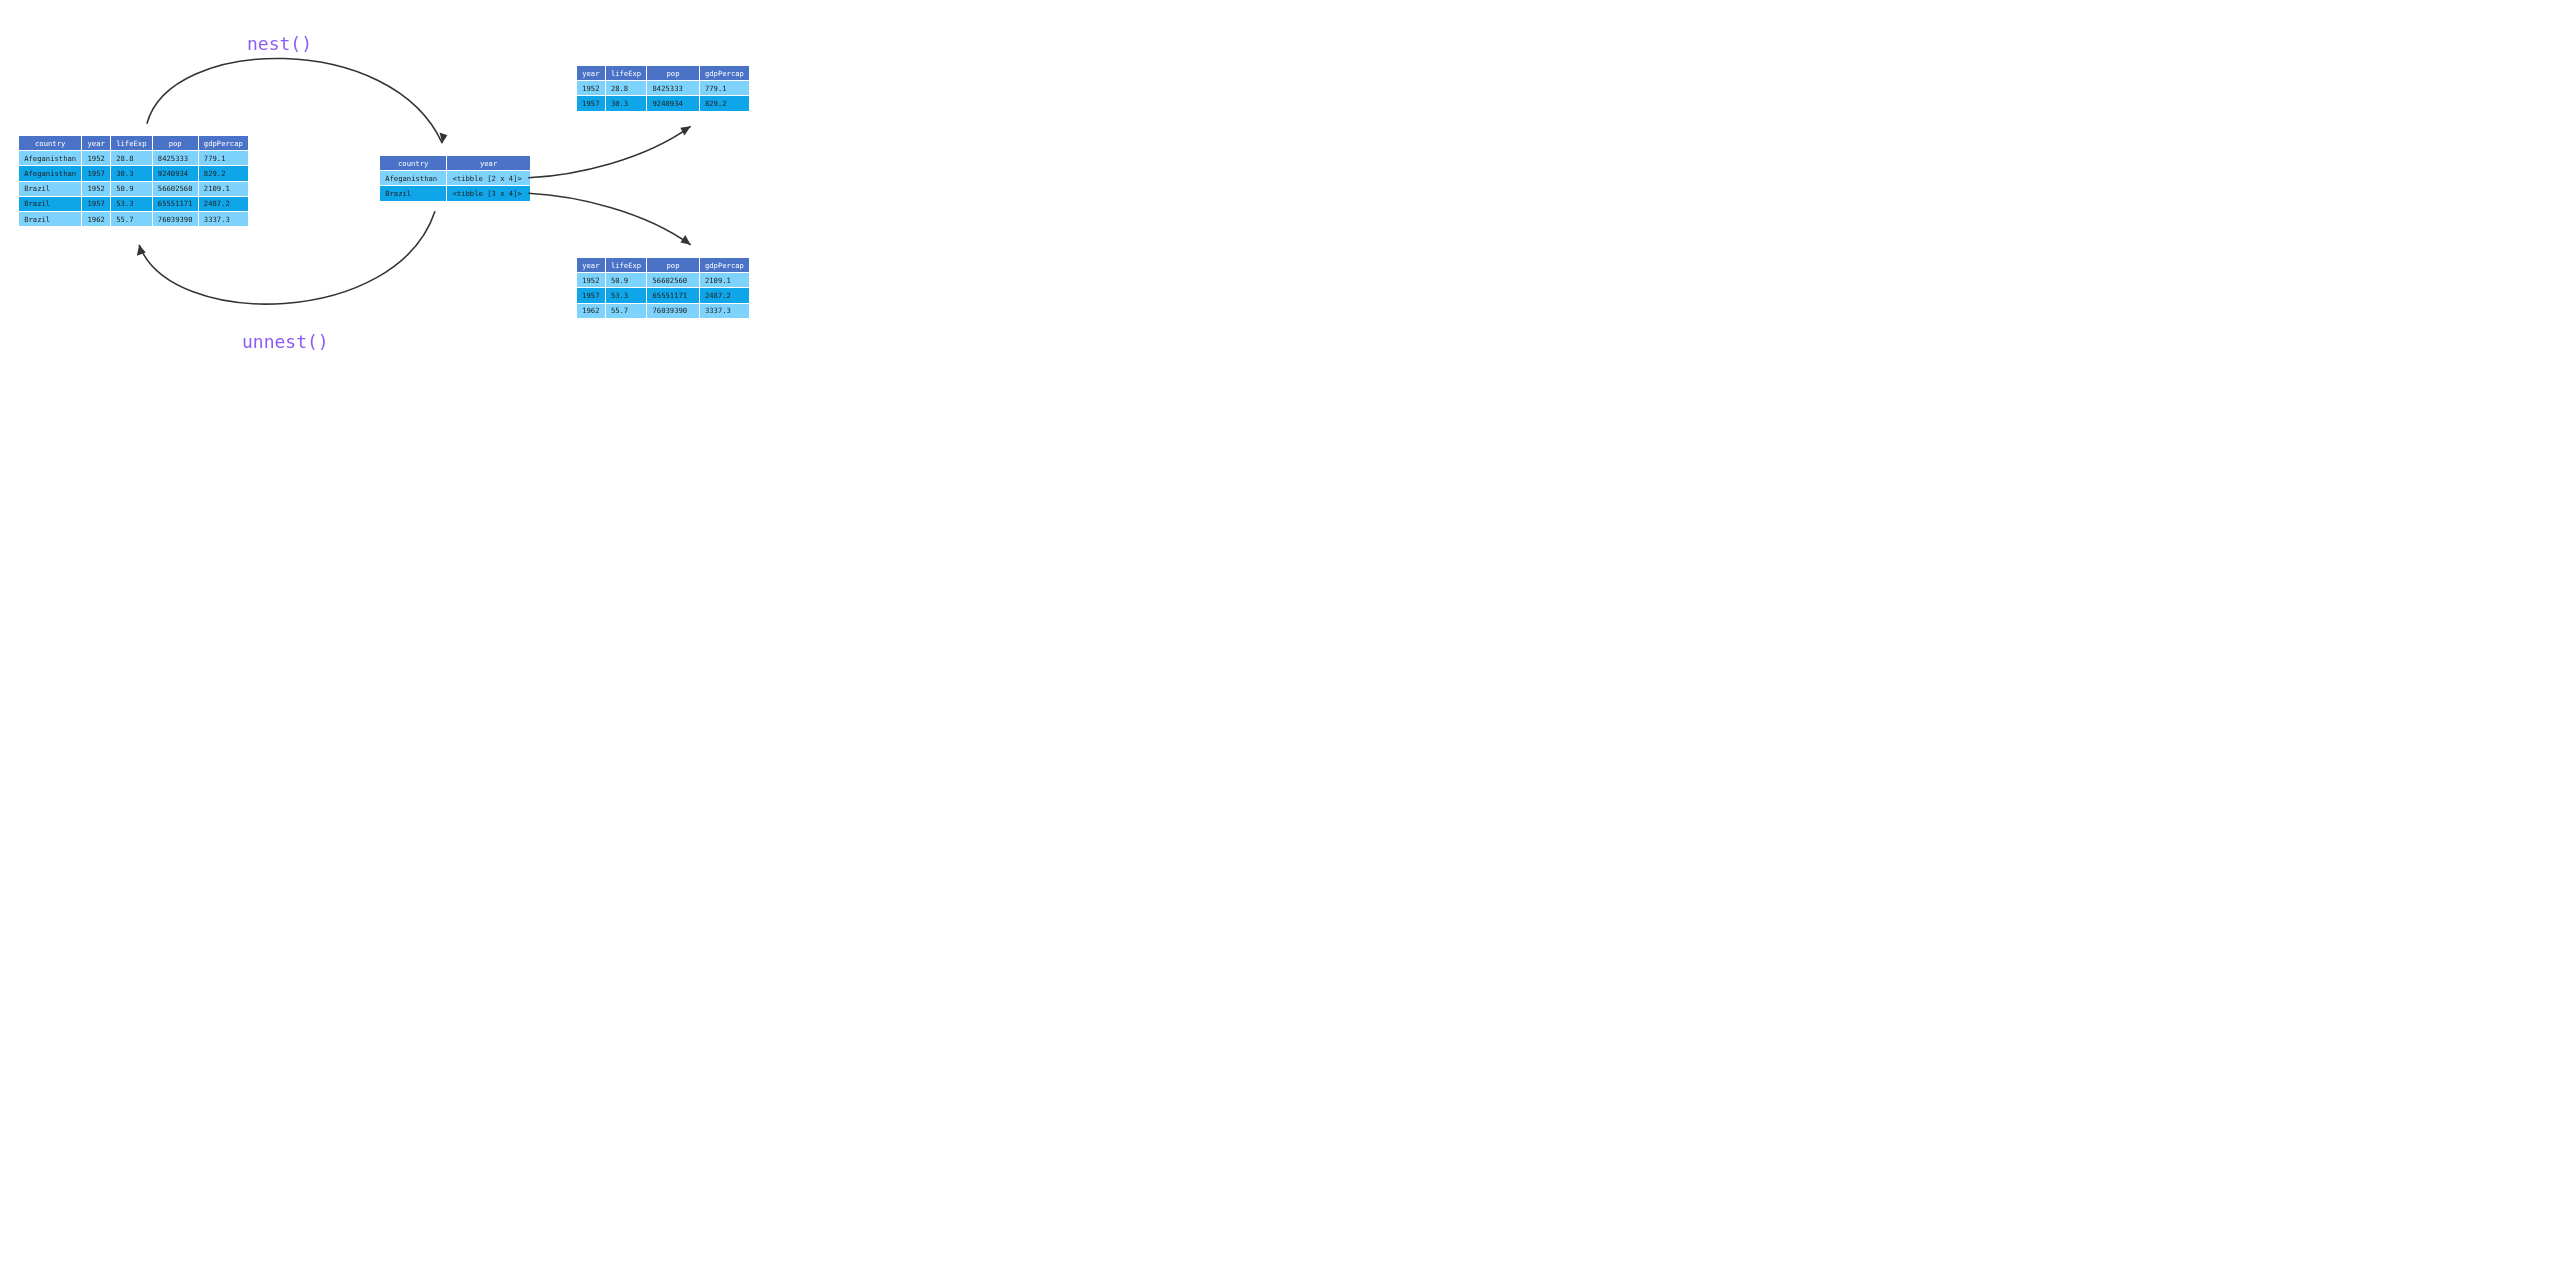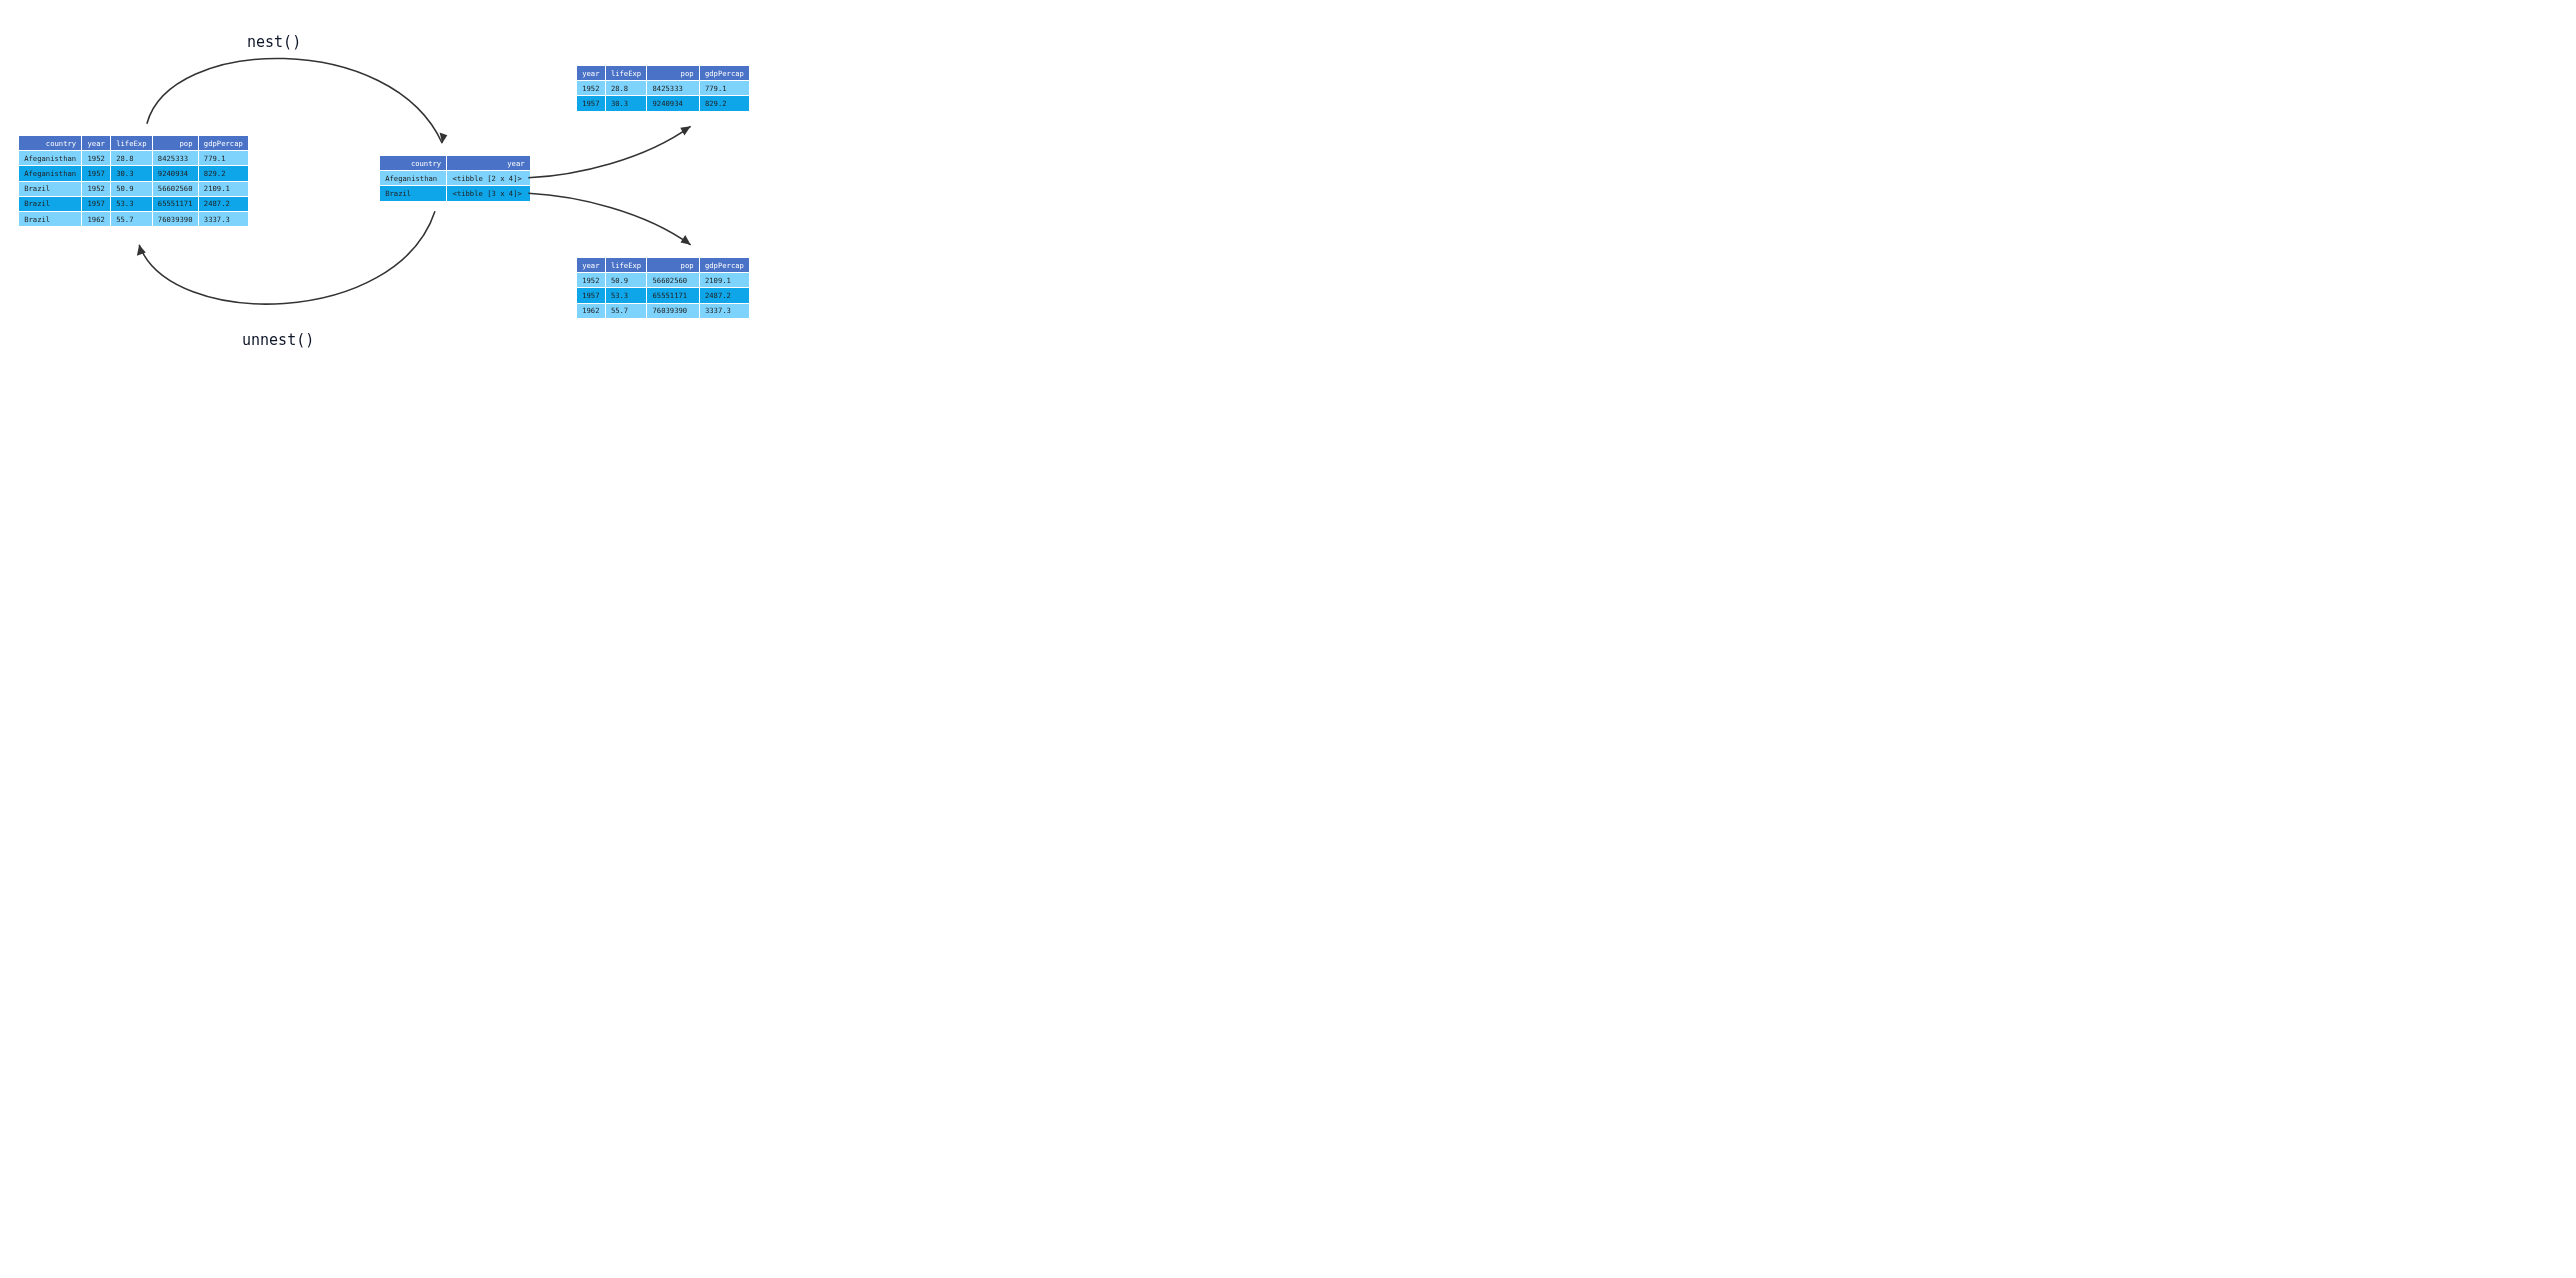--- a/index.html
+++ b/index.html
@@ -9,7 +9,7 @@
 td{padding:2.6px 5.2px;color:#222}
 tr.odd td{background:#7dd3fc}
 tr.even td{background:#0ea5e9}
-.lbl{position:absolute;font-size:15px;color:#0f172a}
+.lbl{position:absolute;font-size:18px;color:#8b5cf6}
 svg{position:absolute;left:0;top:0;overflow:visible;pointer-events:none}
 path{fill:none;stroke:#333;stroke-width:3}
 .head{fill:#333;stroke:none}

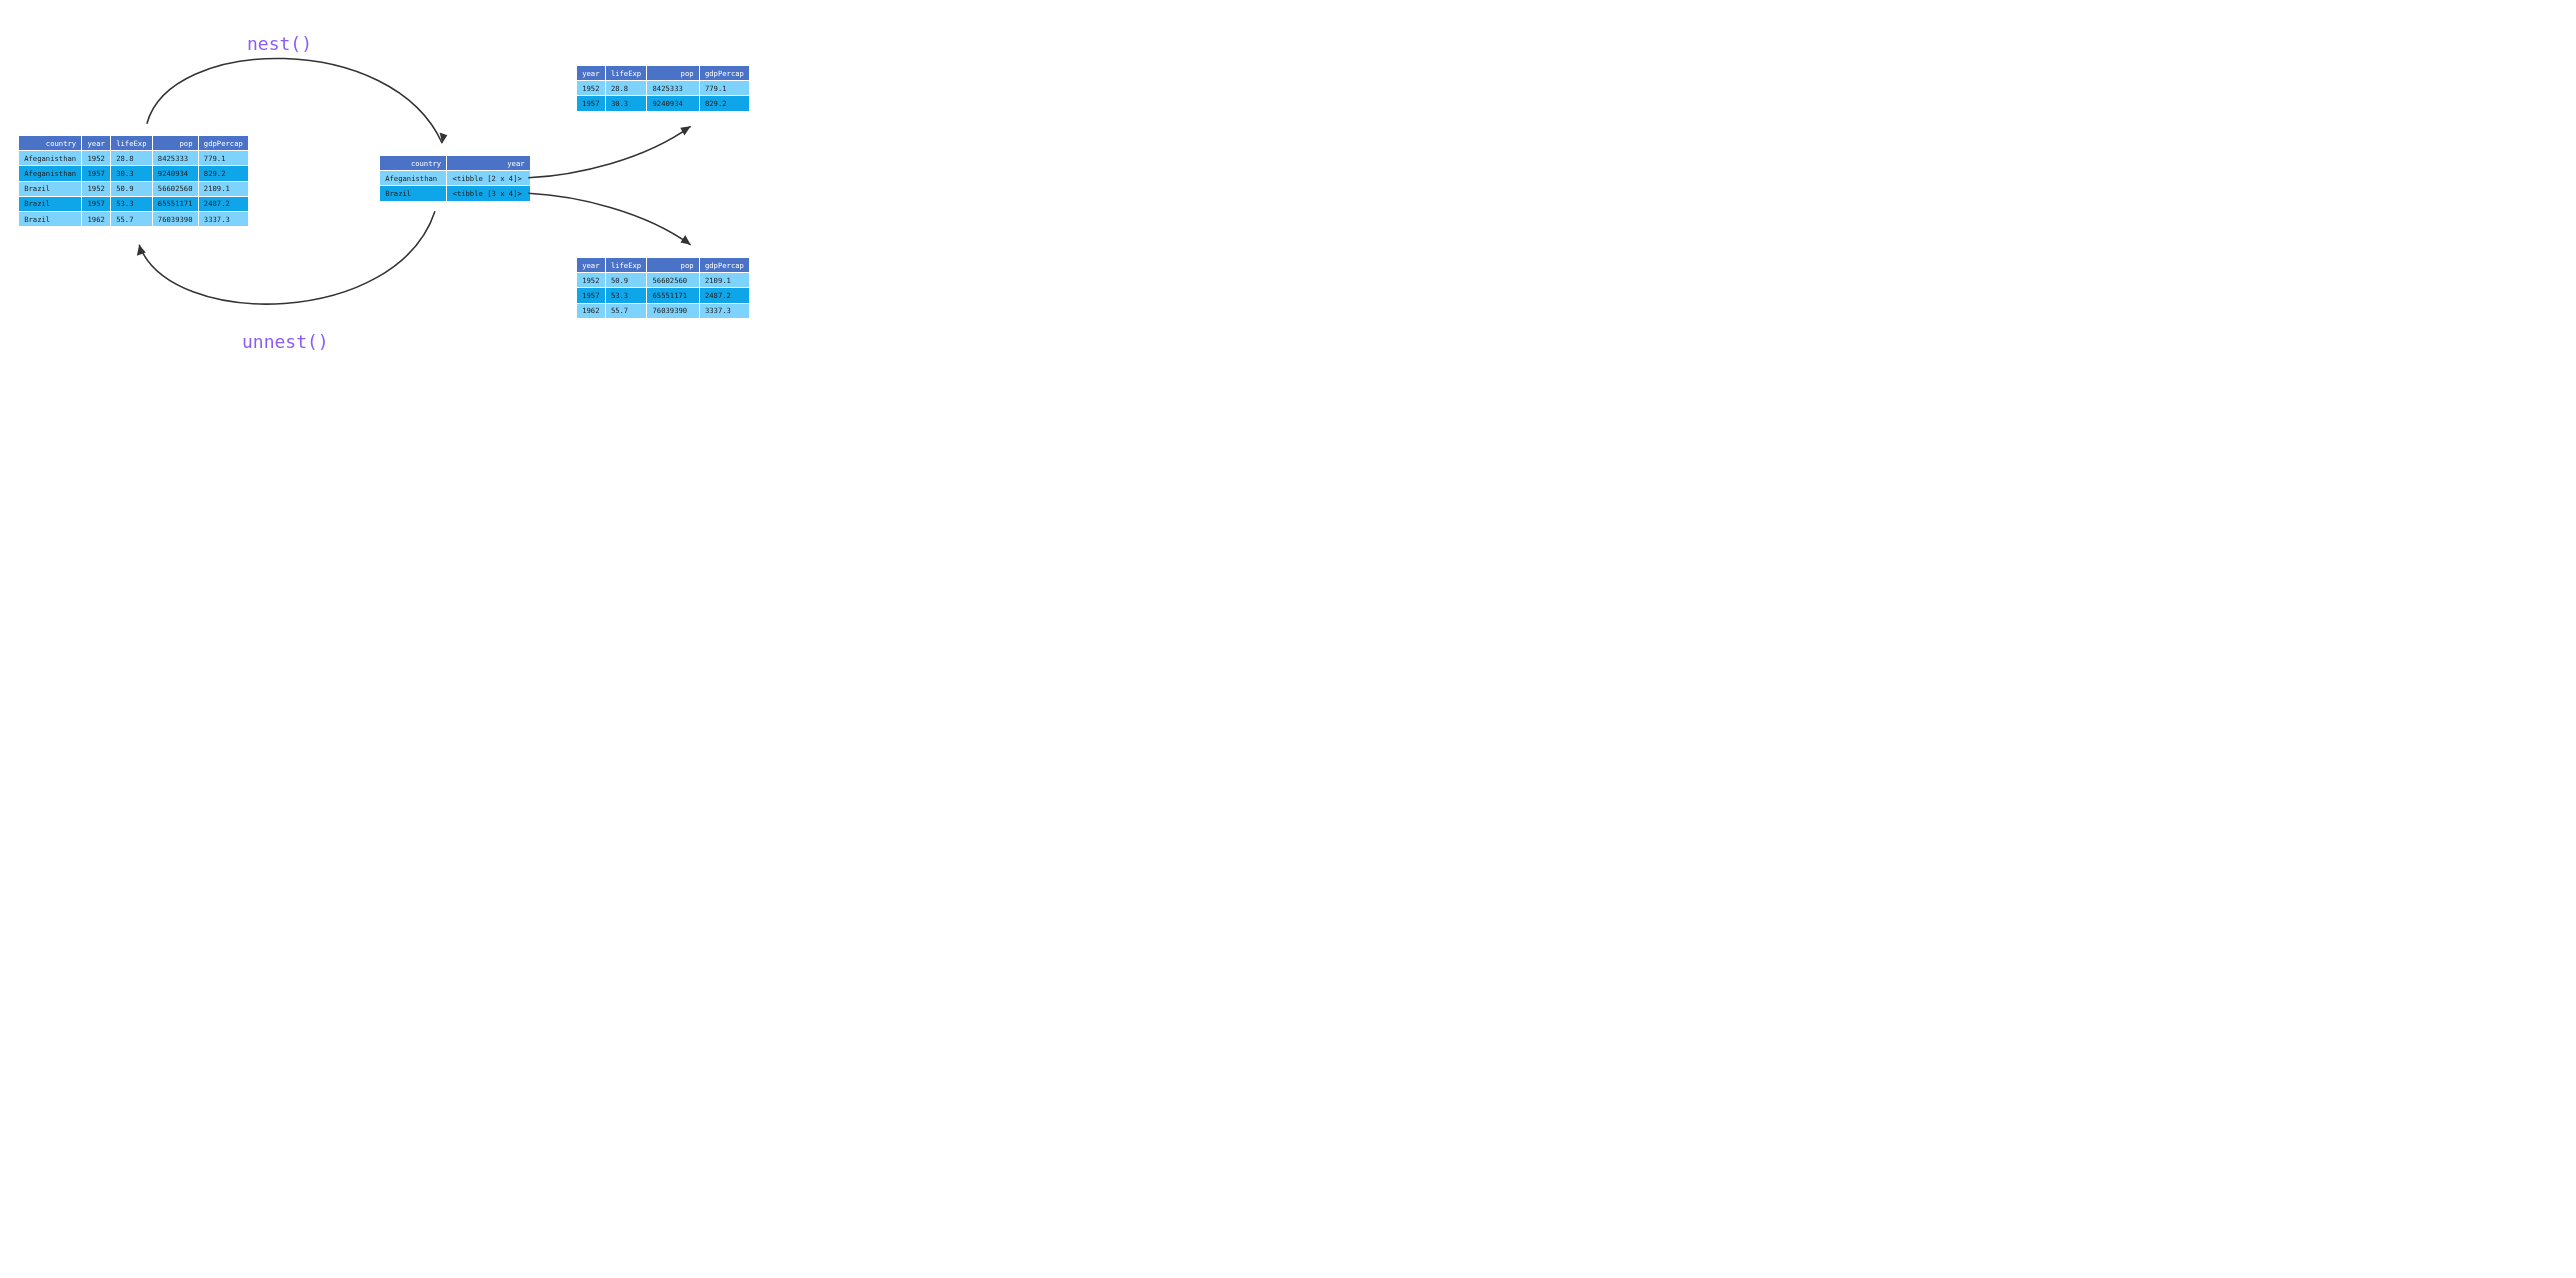--- a/index.html
+++ b/index.html
@@ -5,7 +5,7 @@
 html,body{margin:0;padding:0;background:#fff;font-family:ui-monospace,SFMono-Regular,Menlo,Consolas,monospace}
 .stage{position:relative;width:804px;height:384px}
 table{border-collapse:separate;border-spacing:1px;font-size:7.2px}
-th{background:#4a72c6;color:#fff;font-weight:400;text-align:right;padding:2.6px 5.2px}
+th{background:#4a72c6;color:#fff;font-weight:400;text-align:center;padding:2.6px 5.2px}
 td{padding:2.6px 5.2px;color:#222}
 tr.odd td{background:#7dd3fc}
 tr.even td{background:#0ea5e9}

